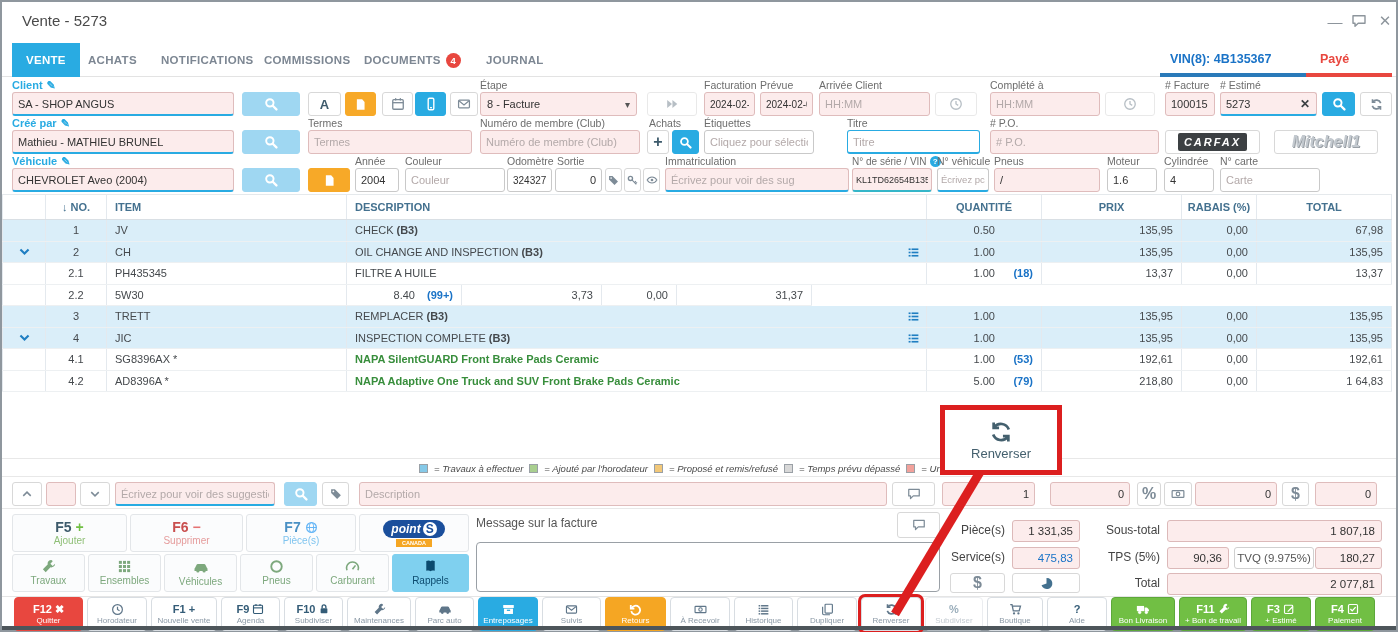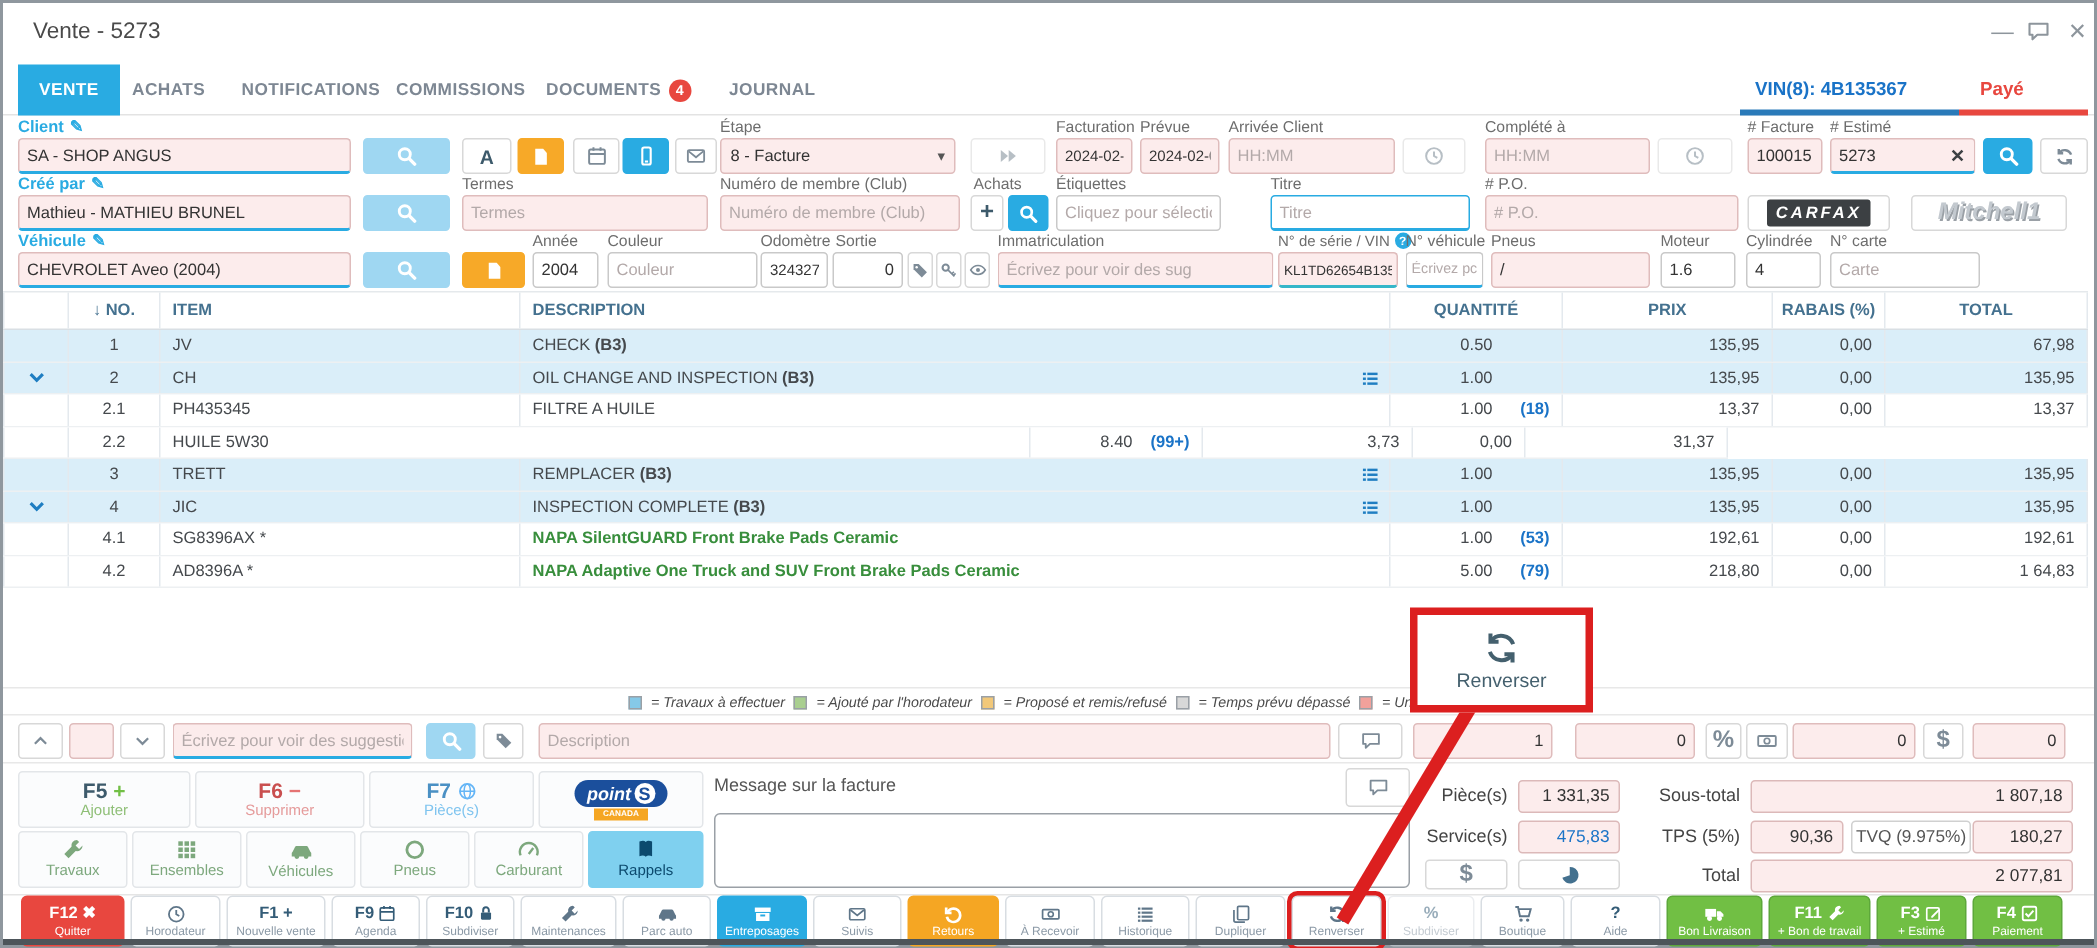--- a/index.html
+++ b/index.html
@@ -407,6 +407,7 @@
   <div class="trow" style="top:282.5px">
     <div class="c first w-exp"></div>
     <div class="c w-no">2.2</div>
+    <div class="c w-item">5W30</div>
     <div class="c w-desc">
         <span>HUILE 5W30</span>
       </div>

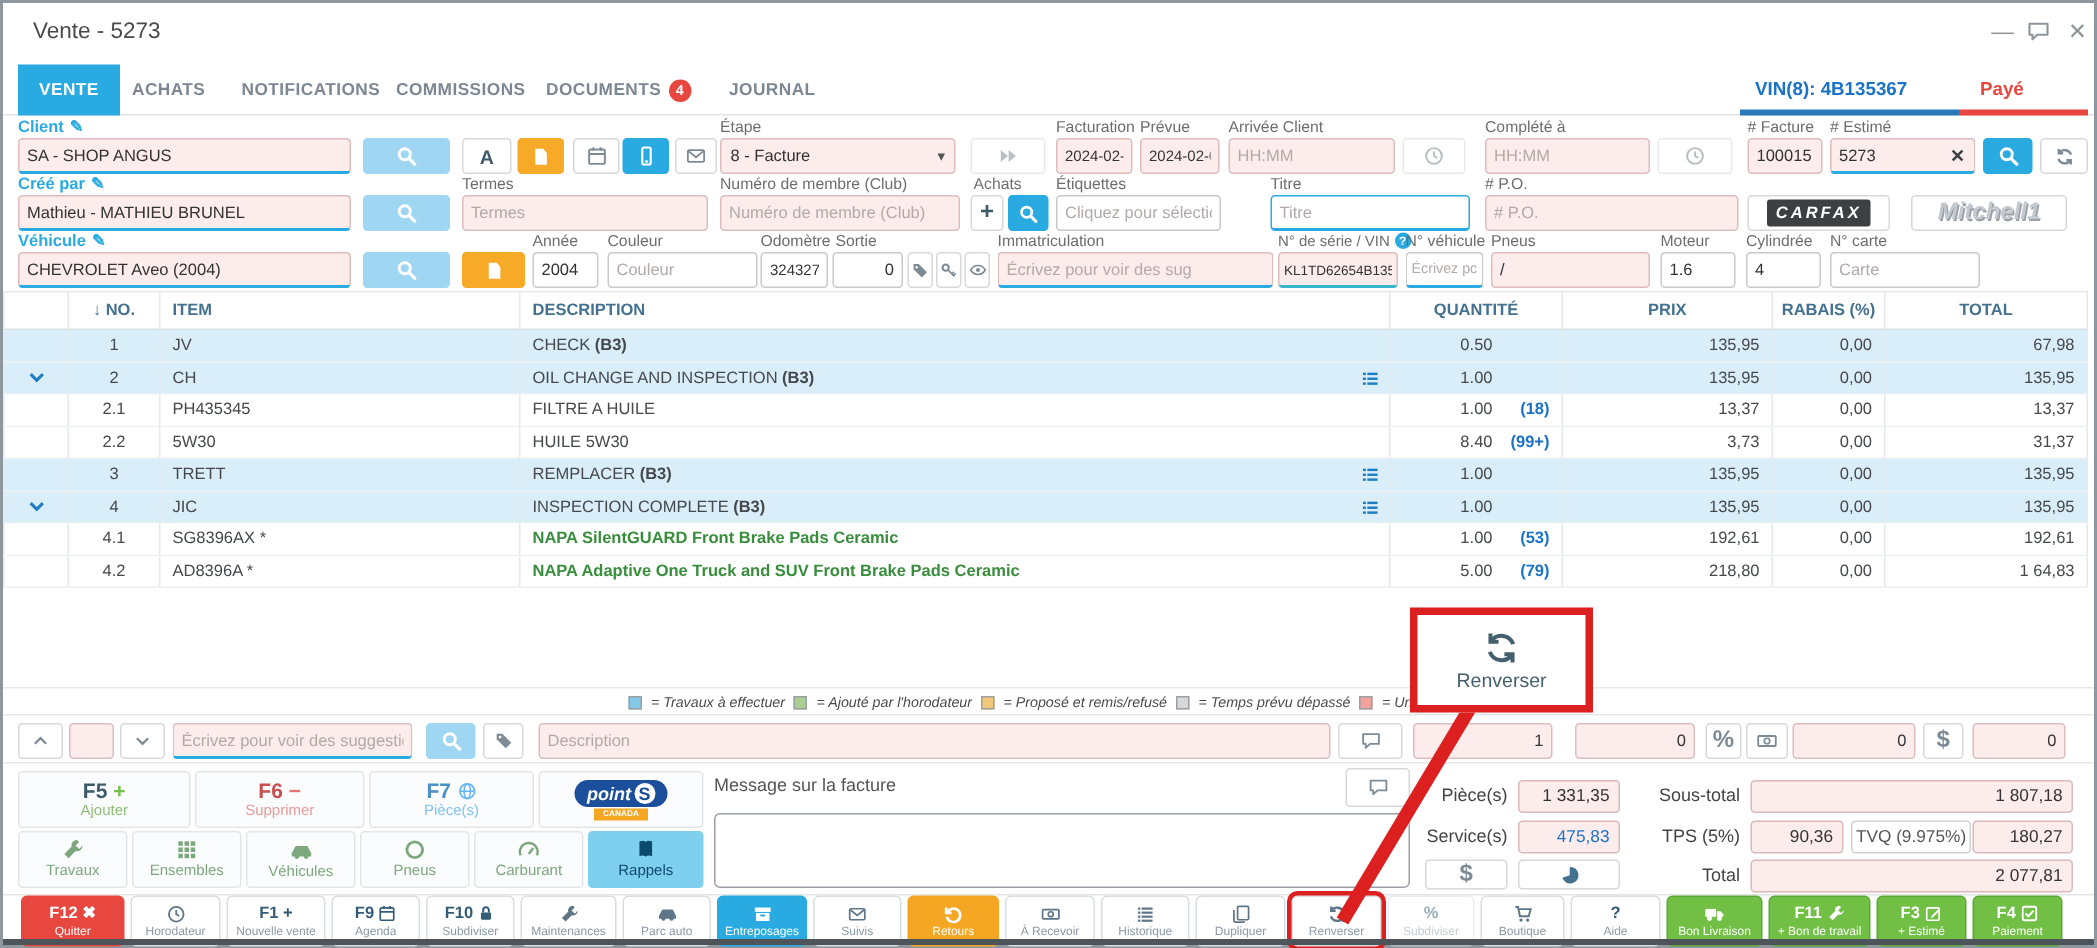--- a/index.html
+++ b/index.html
@@ -408,9 +408,6 @@
     <div class="c first w-exp"></div>
     <div class="c w-no">2.2</div>
     <div class="c w-item">5W30</div>
-    <div class="c w-desc">
-        <span>HUILE 5W30</span>
-      </div>
     <div class="c w-qty">
         <span class="qv">8.40</span>
         <span class="stock">(99+)</span>

